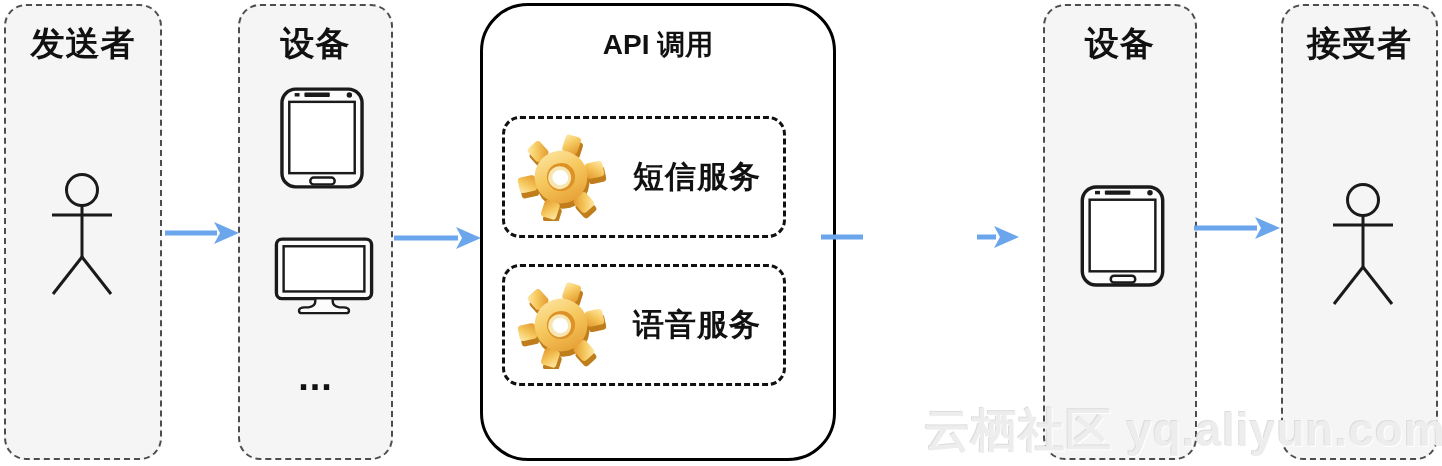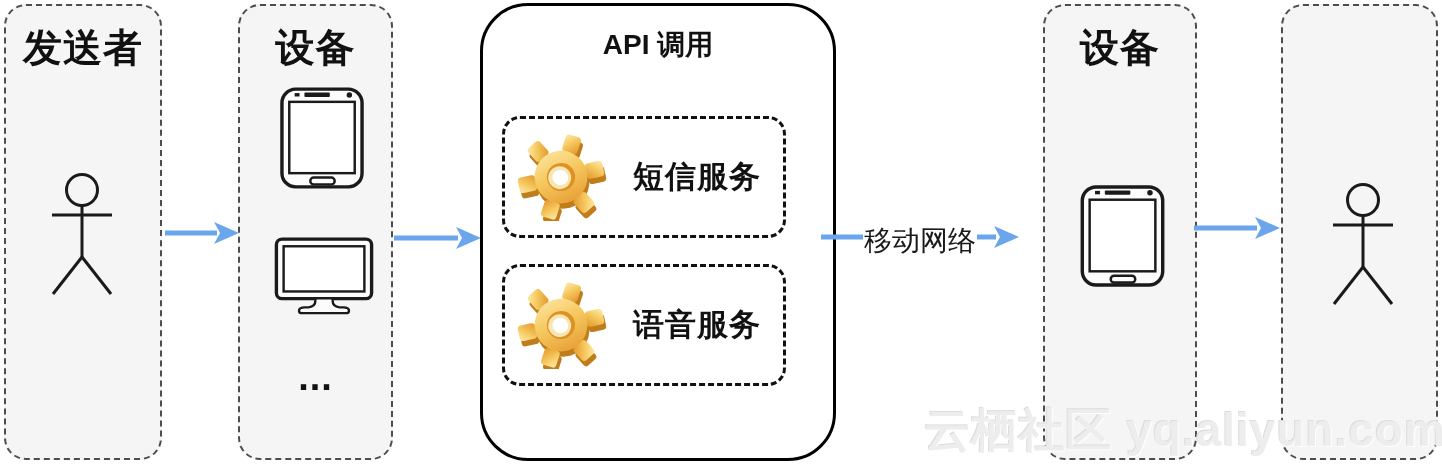--- a/index.html
+++ b/index.html
@@ -24,7 +24,7 @@
   #box-receiver{left:1281px;width:157px;}
   .box-title{
     position:absolute;top:15px;left:0;right:0;text-align:center;
-    font-size:39px;font-weight:bold;color:var(--ink);letter-spacing:1px;
+    font-size:34px;font-weight:bold;color:var(--ink);letter-spacing:1px;
   }
   
   .api-box{

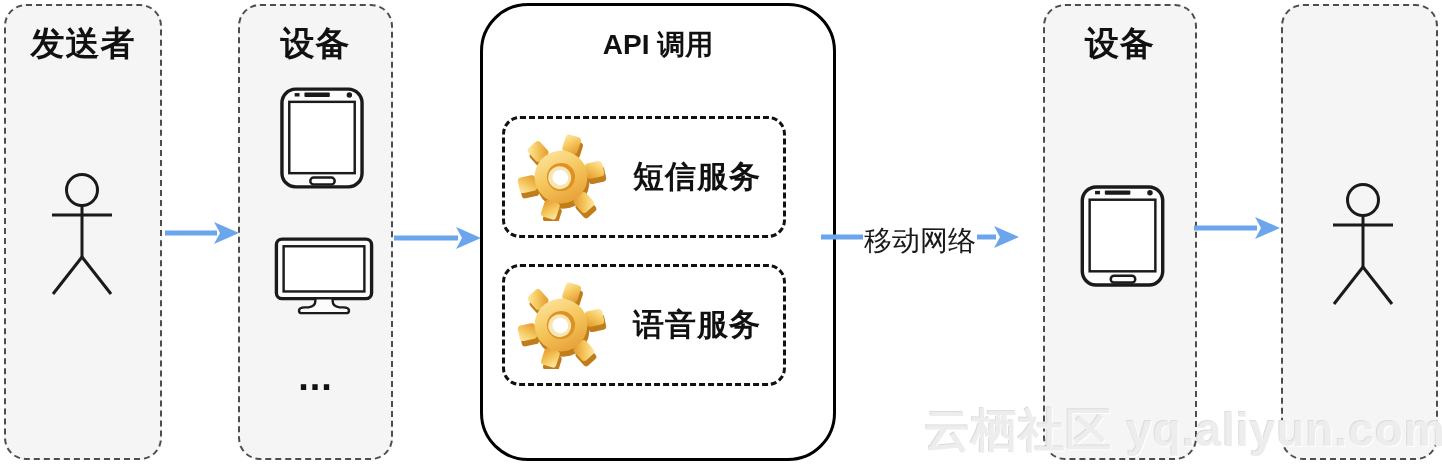--- a/index.html
+++ b/index.html
@@ -212,6 +212,7 @@
   </svg>
 
   <div class="dbox" id="box-receiver">
+    <div class="box-title">接受者</div>
     <svg class="icon-abs" style="left:40px;top:173px" width="80" height="126" viewBox="0 0 80 126">
       <circle class="sketch" cx="40" cy="21" r="15.5" stroke-width="3"></circle>
       <line class="sketch" x1="40" y1="36.5" x2="40" y2="88" stroke-width="3"></line>

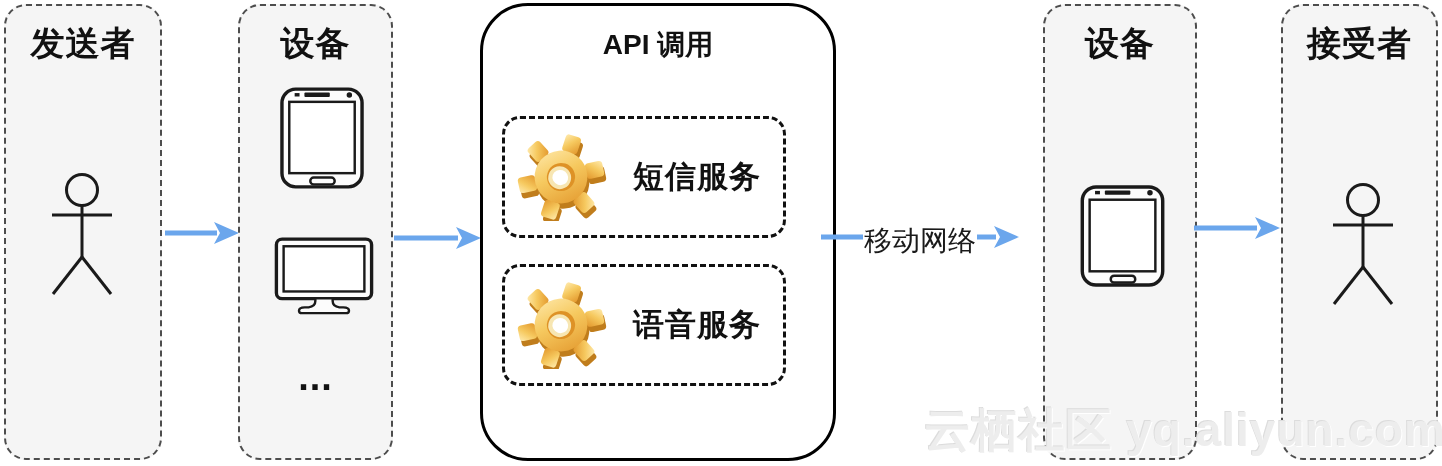--- a/index.html
+++ b/index.html
@@ -188,7 +188,6 @@
   <svg class="arrow-svg" style="left:821px;top:234px" width="42" height="6" viewBox="0 0 42 6">
     <line class="arrow-line" x1="0" y1="3" x2="42" y2="3"></line>
   </svg>
-  <div class="net-label">移动网络</div>
   <svg class="arrow-svg" style="left:977px;top:225px" width="43" height="24" viewBox="0 0 43 24">
     <line class="arrow-line" x1="0" y1="12" x2="19" y2="12"></line>
     <polygon class="arrow-head" points="42,12 17,1 23,12 17,23"></polygon>

